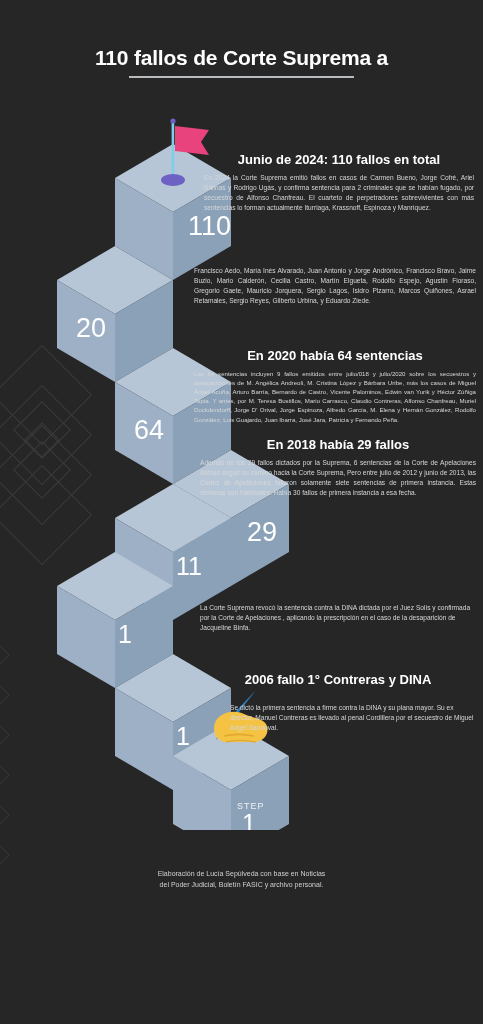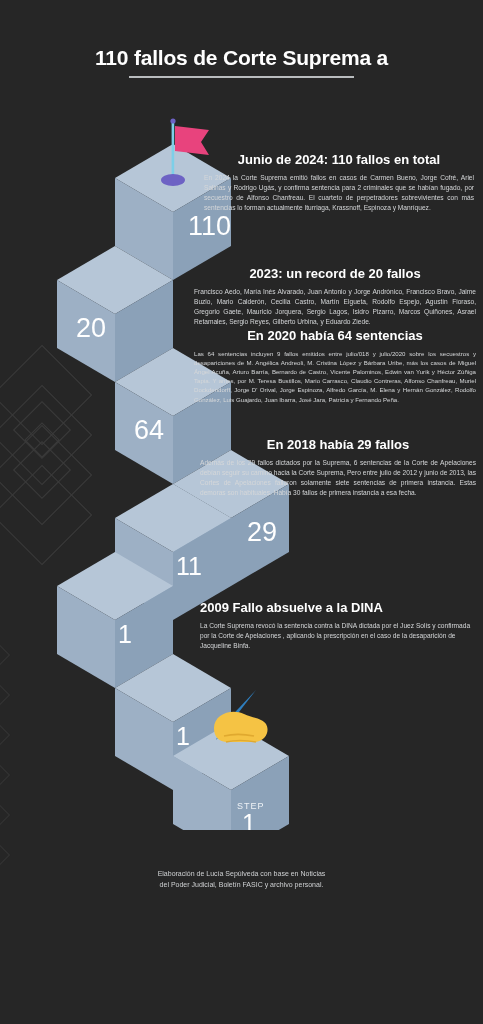--- a/index.html
+++ b/index.html
@@ -195,7 +195,6 @@
   </div>
 
   <div class="block" style="left:194px; top:266px; width:282px;">
-    <div class="ttl c">2023:  un record de 20 fallos</div>
     <div class="body j">Francisco Aedo, María Inés Alvarado,  Juan Antonio y Jorge Andrónico, Francisco Bravo, Jaime Buzio, Mario Calderón, Cecilia Castro, Martín Elgueta, Rodolfo Espejo, Agustín Fioraso, Gregorio Gaete, Mauricio Jorquera, Sergio Lagos, Isidro Pizarro,  Marcos Quiñones, Asrael Retamales, Sergio Reyes, Gilberto Urbina, y Eduardo Ziede.</div>
   </div>
 

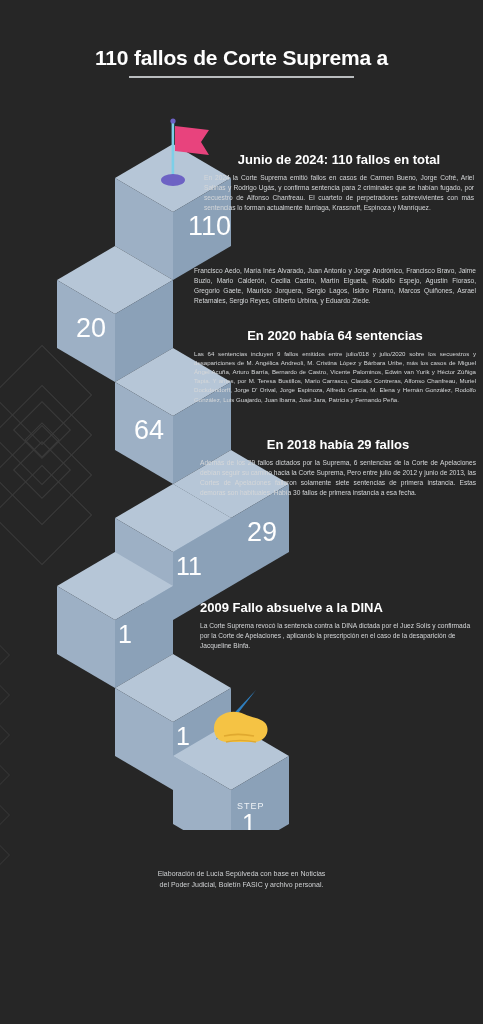--- a/index.html
+++ b/index.html
@@ -198,7 +198,7 @@
     <div class="body j">Francisco Aedo, María Inés Alvarado,  Juan Antonio y Jorge Andrónico, Francisco Bravo, Jaime Buzio, Mario Calderón, Cecilia Castro, Martín Elgueta, Rodolfo Espejo, Agustín Fioraso, Gregorio Gaete, Mauricio Jorquera, Sergio Lagos, Isidro Pizarro,  Marcos Quiñones, Asrael Retamales, Sergio Reyes, Gilberto Urbina, y Eduardo Ziede.</div>
   </div>
 
-  <div class="block" style="left:194px; top:328px; width:282px;">
+  <div class="block" style="left:194px; top:348px; width:282px;">
     <div class="ttl c">En 2020 había 64 sentencias</div>
     <div class="body j" style="font-size:6.1px; line-height:1.5;">Las 64 sentencias incluyen 9 fallos emitidos  entre julio/018 y julio/2020  sobre  los secuestros y desapariciones de M. Angélica Andreoli, M. Cristina López y Bárbara Uribe, más los casos de Miguel Ángel Acuña, Arturo Barría, Bernardo de Castro, Vicente Palominos, Edwin van Yurik y Héctor Zúñiga Tapia. Y antes, por M. Teresa Bustillos, Mario Carrasco, Claudio Contreras, Alfonso Chanfreau, Muriel Dockdendorff, Jorge D' Orival, Jorge Espinoza, Alfredo García, M. Elena y Hernán González, Rodolfo González, Luis Guajardo, Juan Ibarra, José Jara, Patricia  y Fernando Peña.</div>
   </div>

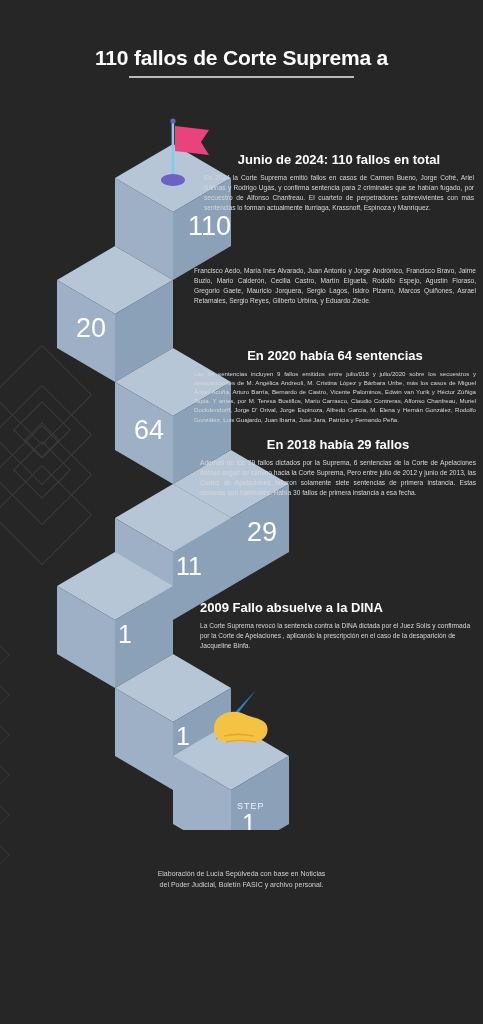--- a/index.html
+++ b/index.html
@@ -210,7 +210,6 @@
 
 
   <div class="block" style="left:200px; top:600px; width:276px;">
-    <div class="ttl">2009  Fallo absuelve a la DINA</div>
     <div class="body" style="margin-top:3px;">La Corte Suprema revocó la sentencia contra la DINA dictada por el Juez Solís y confirmada por la Corte de Apelaciones , aplicando la prescripción en el caso de la desaparición de Jacqueline Binfa.</div>
   </div>
 

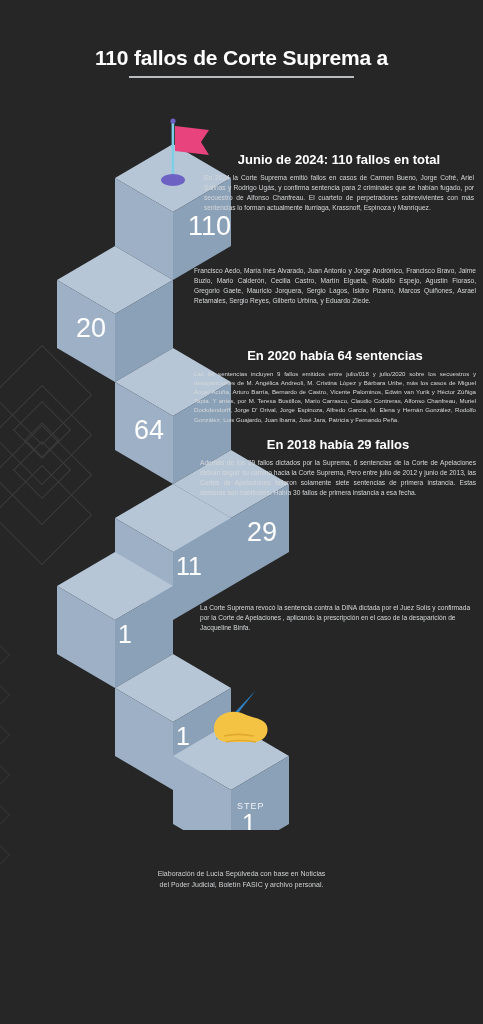--- a/index.html
+++ b/index.html
@@ -213,6 +213,10 @@
     <div class="body" style="margin-top:3px;">La Corte Suprema revocó la sentencia contra la DINA dictada por el Juez Solís y confirmada por la Corte de Apelaciones , aplicando la prescripción en el caso de la desaparición de Jacqueline Binfa.</div>
   </div>
 
+  <div class="block" style="left:200px; top:672px; width:276px;">
+    <div class="ttl c">2006 fallo 1° Contreras y DINA</div>
+    <div class="body" style="margin-top:14px; padding-left:30px;">Se dictó la primera sentencia a firme contra la DINA y su plana mayor. Su ex director, Manuel Contreras es llevado al penal  Cordillera por el secuestro de Miguel Angel Sandoval.</div>
+  </div>
 
 
   <div class="footer">

